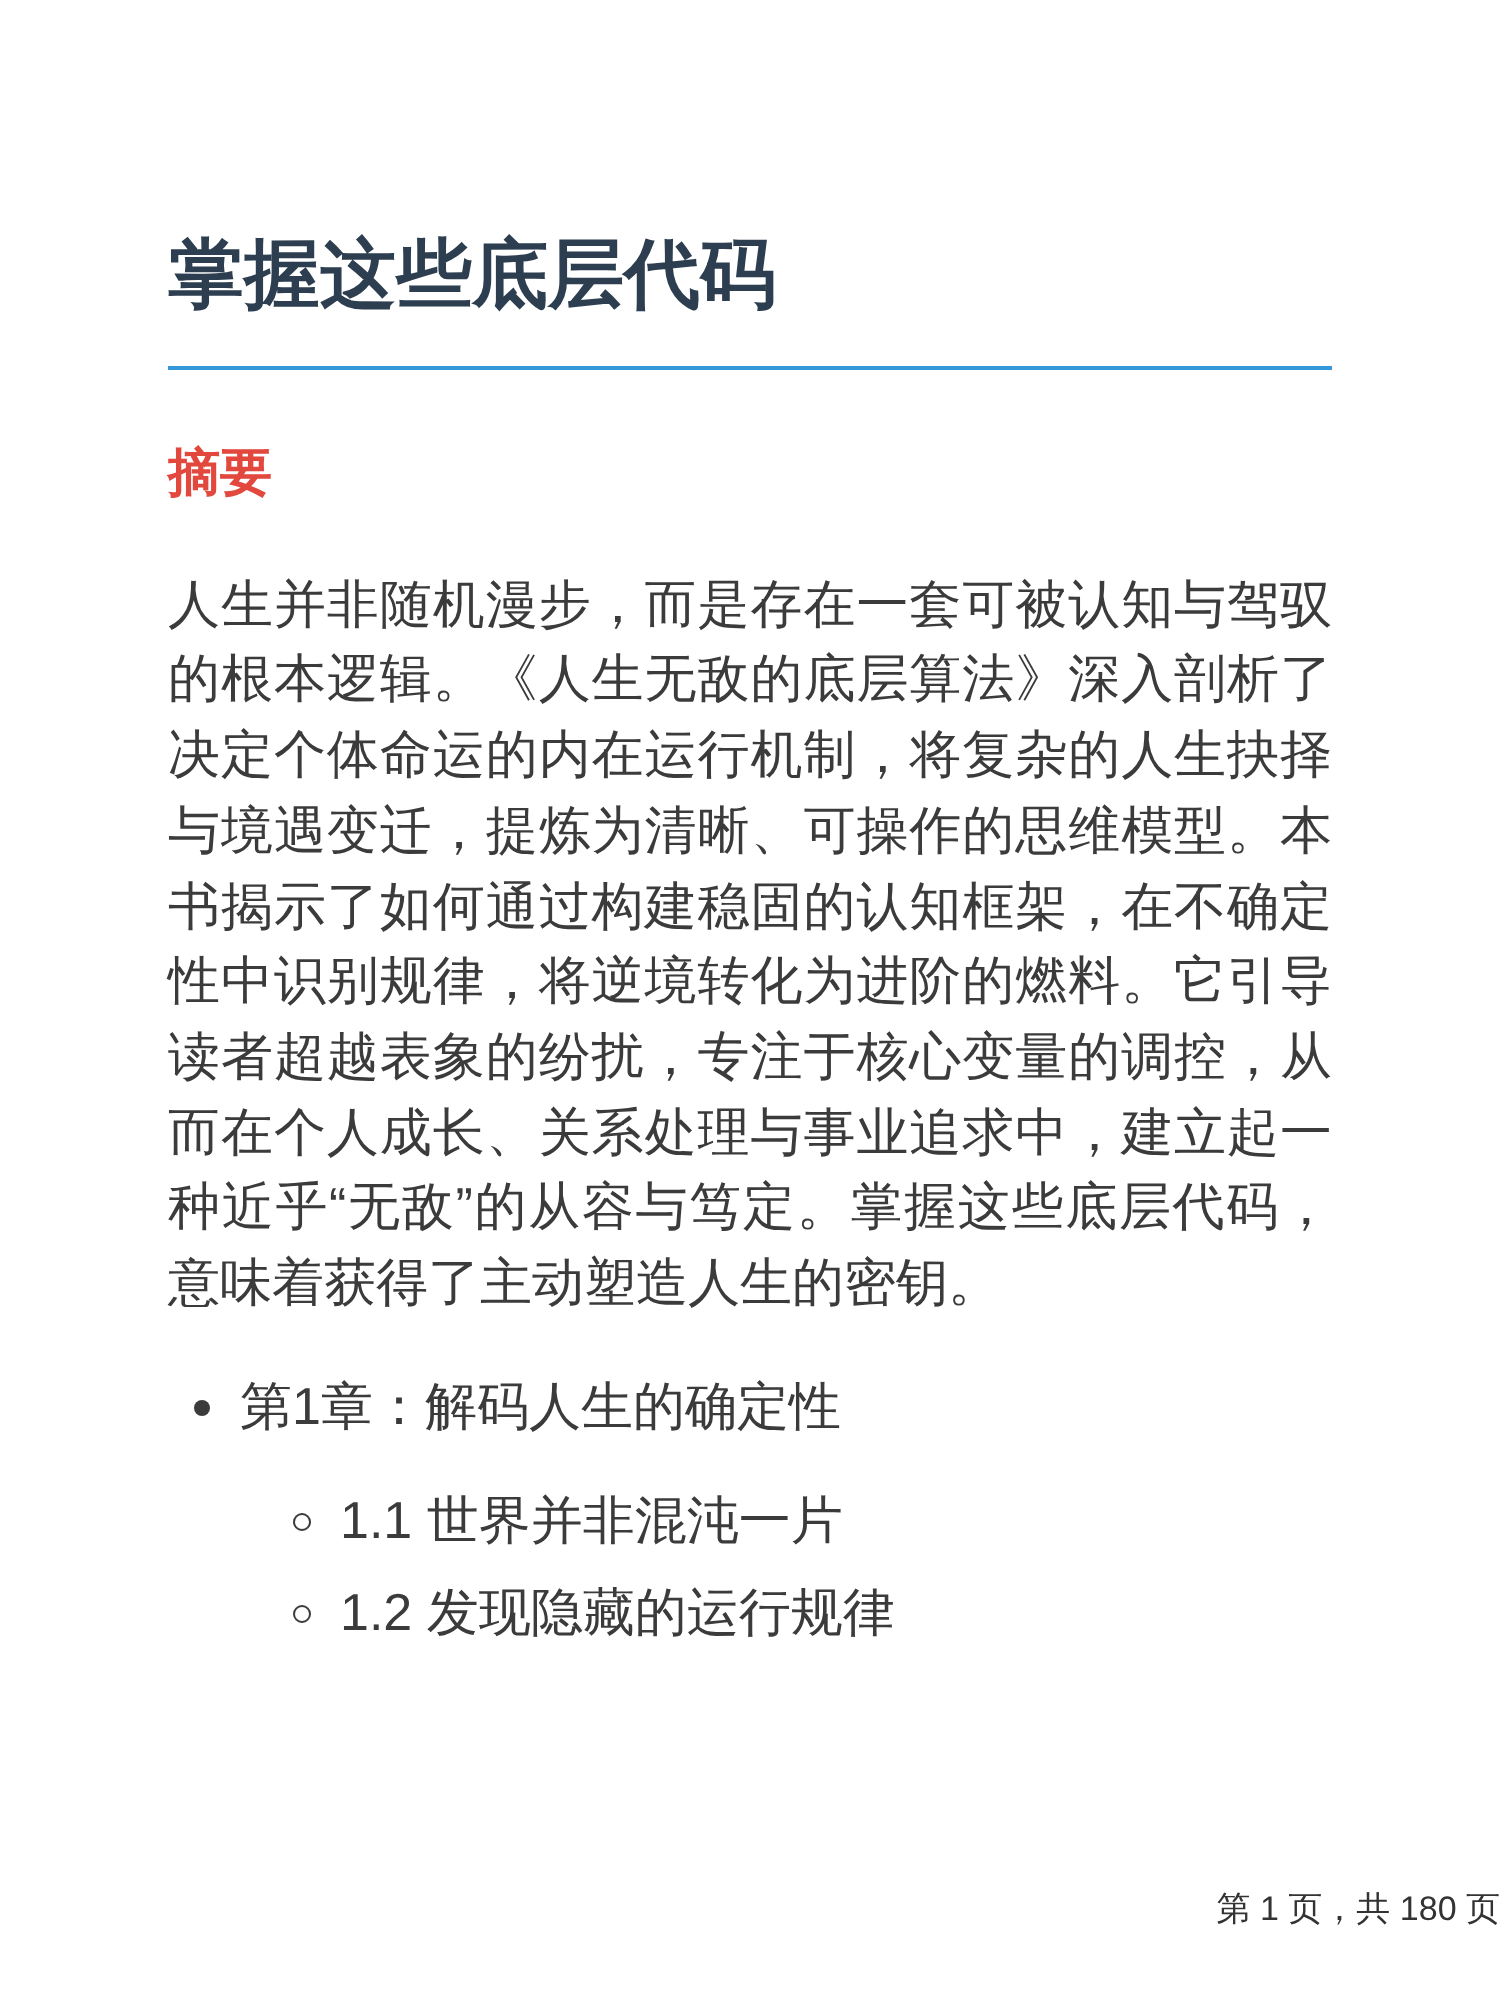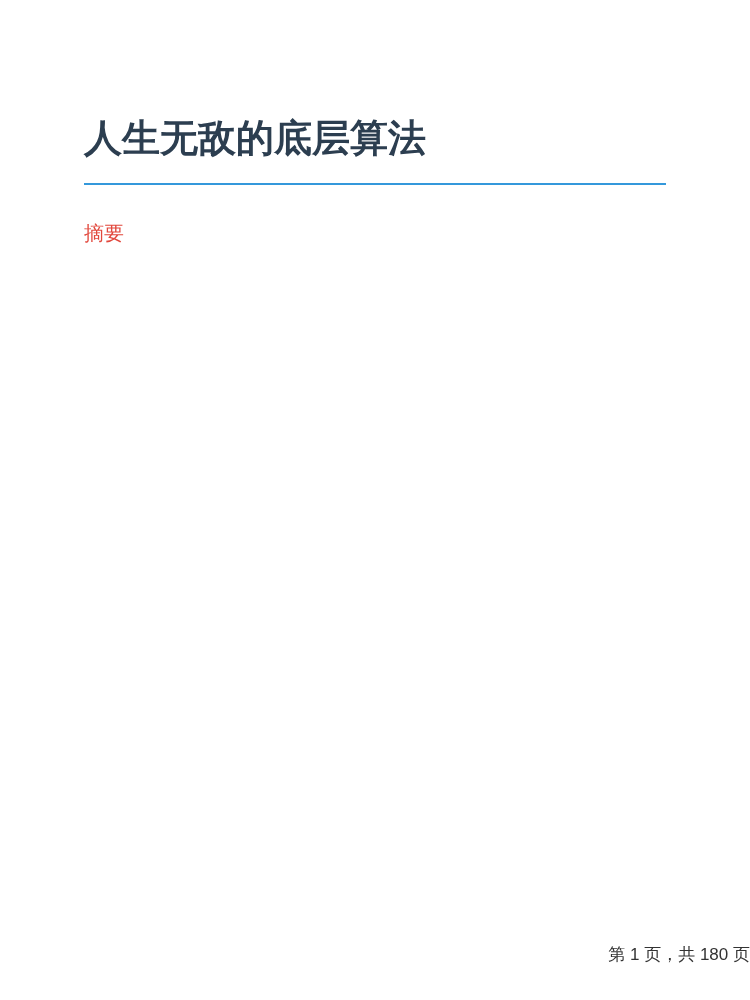--- a/index.html
+++ b/index.html
@@ -81,7 +81,7 @@
 
 <div class="page">
 
-  <h1 class="doc-title">人生无敌的底层算法</h1>
+  <h1 class="doc-title">掌握这些底层代码</h1>
 
   <hr class="title-divider">
 

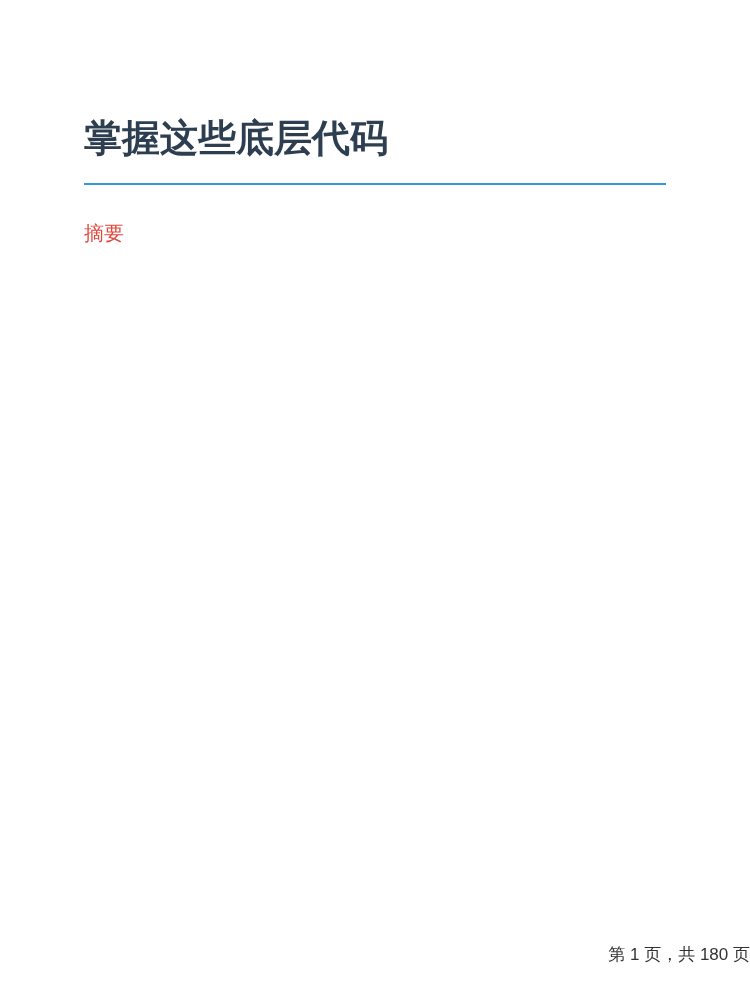--- a/index.html
+++ b/index.html
@@ -37,9 +37,9 @@
   }
   .section-heading {
     margin: 36px 0 0 0;
-    font-size: 20px;
+    font-size: 26px;
     line-height: 1.2;
-    font-weight: 400;
+    font-weight: 700;
     color: var(--section-heading, #e2483d);
   }
   .abstract-body {

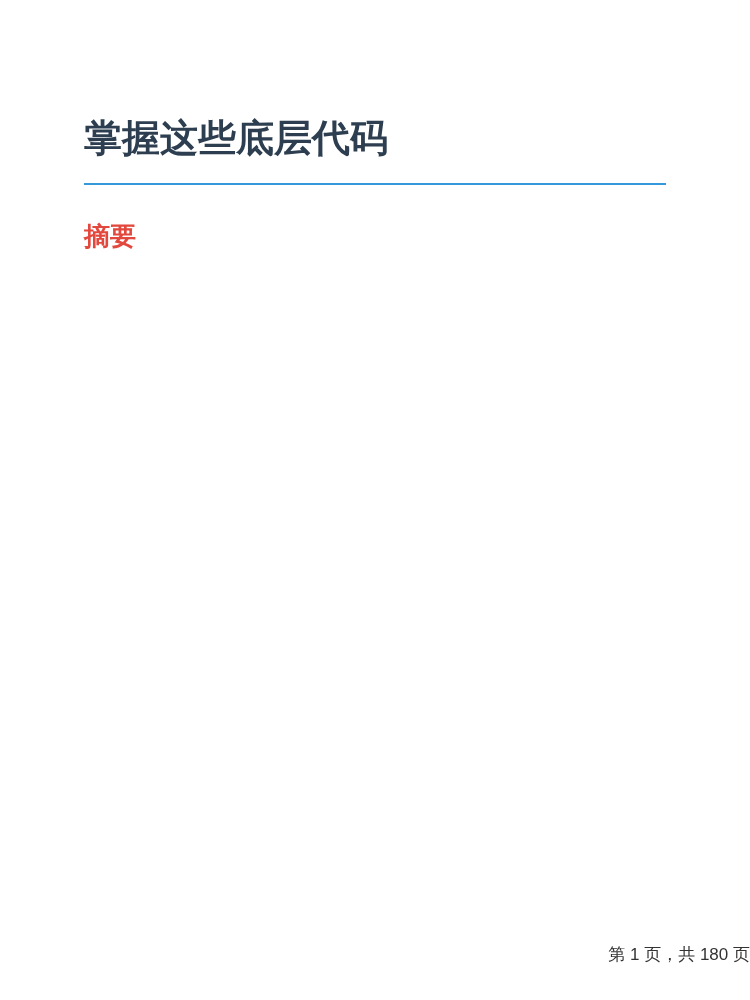--- a/index.html
+++ b/index.html
@@ -87,6 +87,7 @@
 
   <h2 class="section-heading">摘要</h2>
 
+  <p class="abstract-body">人生并非随机漫步，而是存在一套可被认知与驾驭的根本逻辑。《人生无敌的底层算法》深入剖析了决定个体命运的内在运行机制，将复杂的人生抉择与境遇变迁，提炼为清晰、可操作的思维模型。本书揭示了如何通过构建稳固的认知框架，在不确定性中识别规律，将逆境转化为进阶的燃料。它引导读者超越表象的纷扰，专注于核心变量的调控，从而在个人成长、关系处理与事业追求中，建立起一种近乎“无敌”的从容与笃定。掌握这些底层代码，意味着获得了主动塑造人生的密钥。</p>
 
 
 

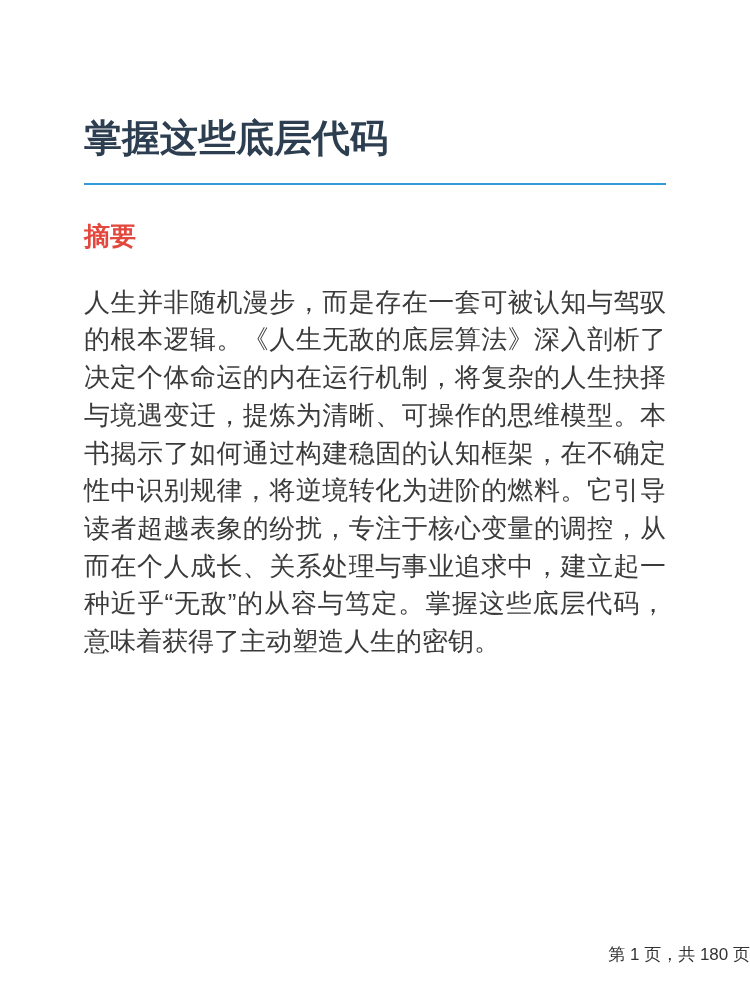--- a/index.html
+++ b/index.html
@@ -90,6 +90,15 @@
   <p class="abstract-body">人生并非随机漫步，而是存在一套可被认知与驾驭的根本逻辑。《人生无敌的底层算法》深入剖析了决定个体命运的内在运行机制，将复杂的人生抉择与境遇变迁，提炼为清晰、可操作的思维模型。本书揭示了如何通过构建稳固的认知框架，在不确定性中识别规律，将逆境转化为进阶的燃料。它引导读者超越表象的纷扰，专注于核心变量的调控，从而在个人成长、关系处理与事业追求中，建立起一种近乎“无敌”的从容与笃定。掌握这些底层代码，意味着获得了主动塑造人生的密钥。</p>
 
 
+  <ul class="toc-list">
+    <li>
+      <span>第1章：解码人生的确定性</span>
+      <ul class="toc-sub-list">
+        <li>1.1 世界并非混沌一片</li>
+        <li>1.2 发现隐藏的运行规律</li>
+      </ul>
+    </li>
+  </ul>
 
   <div class="page-footer">第 1 页，共 180 页</div>
 

